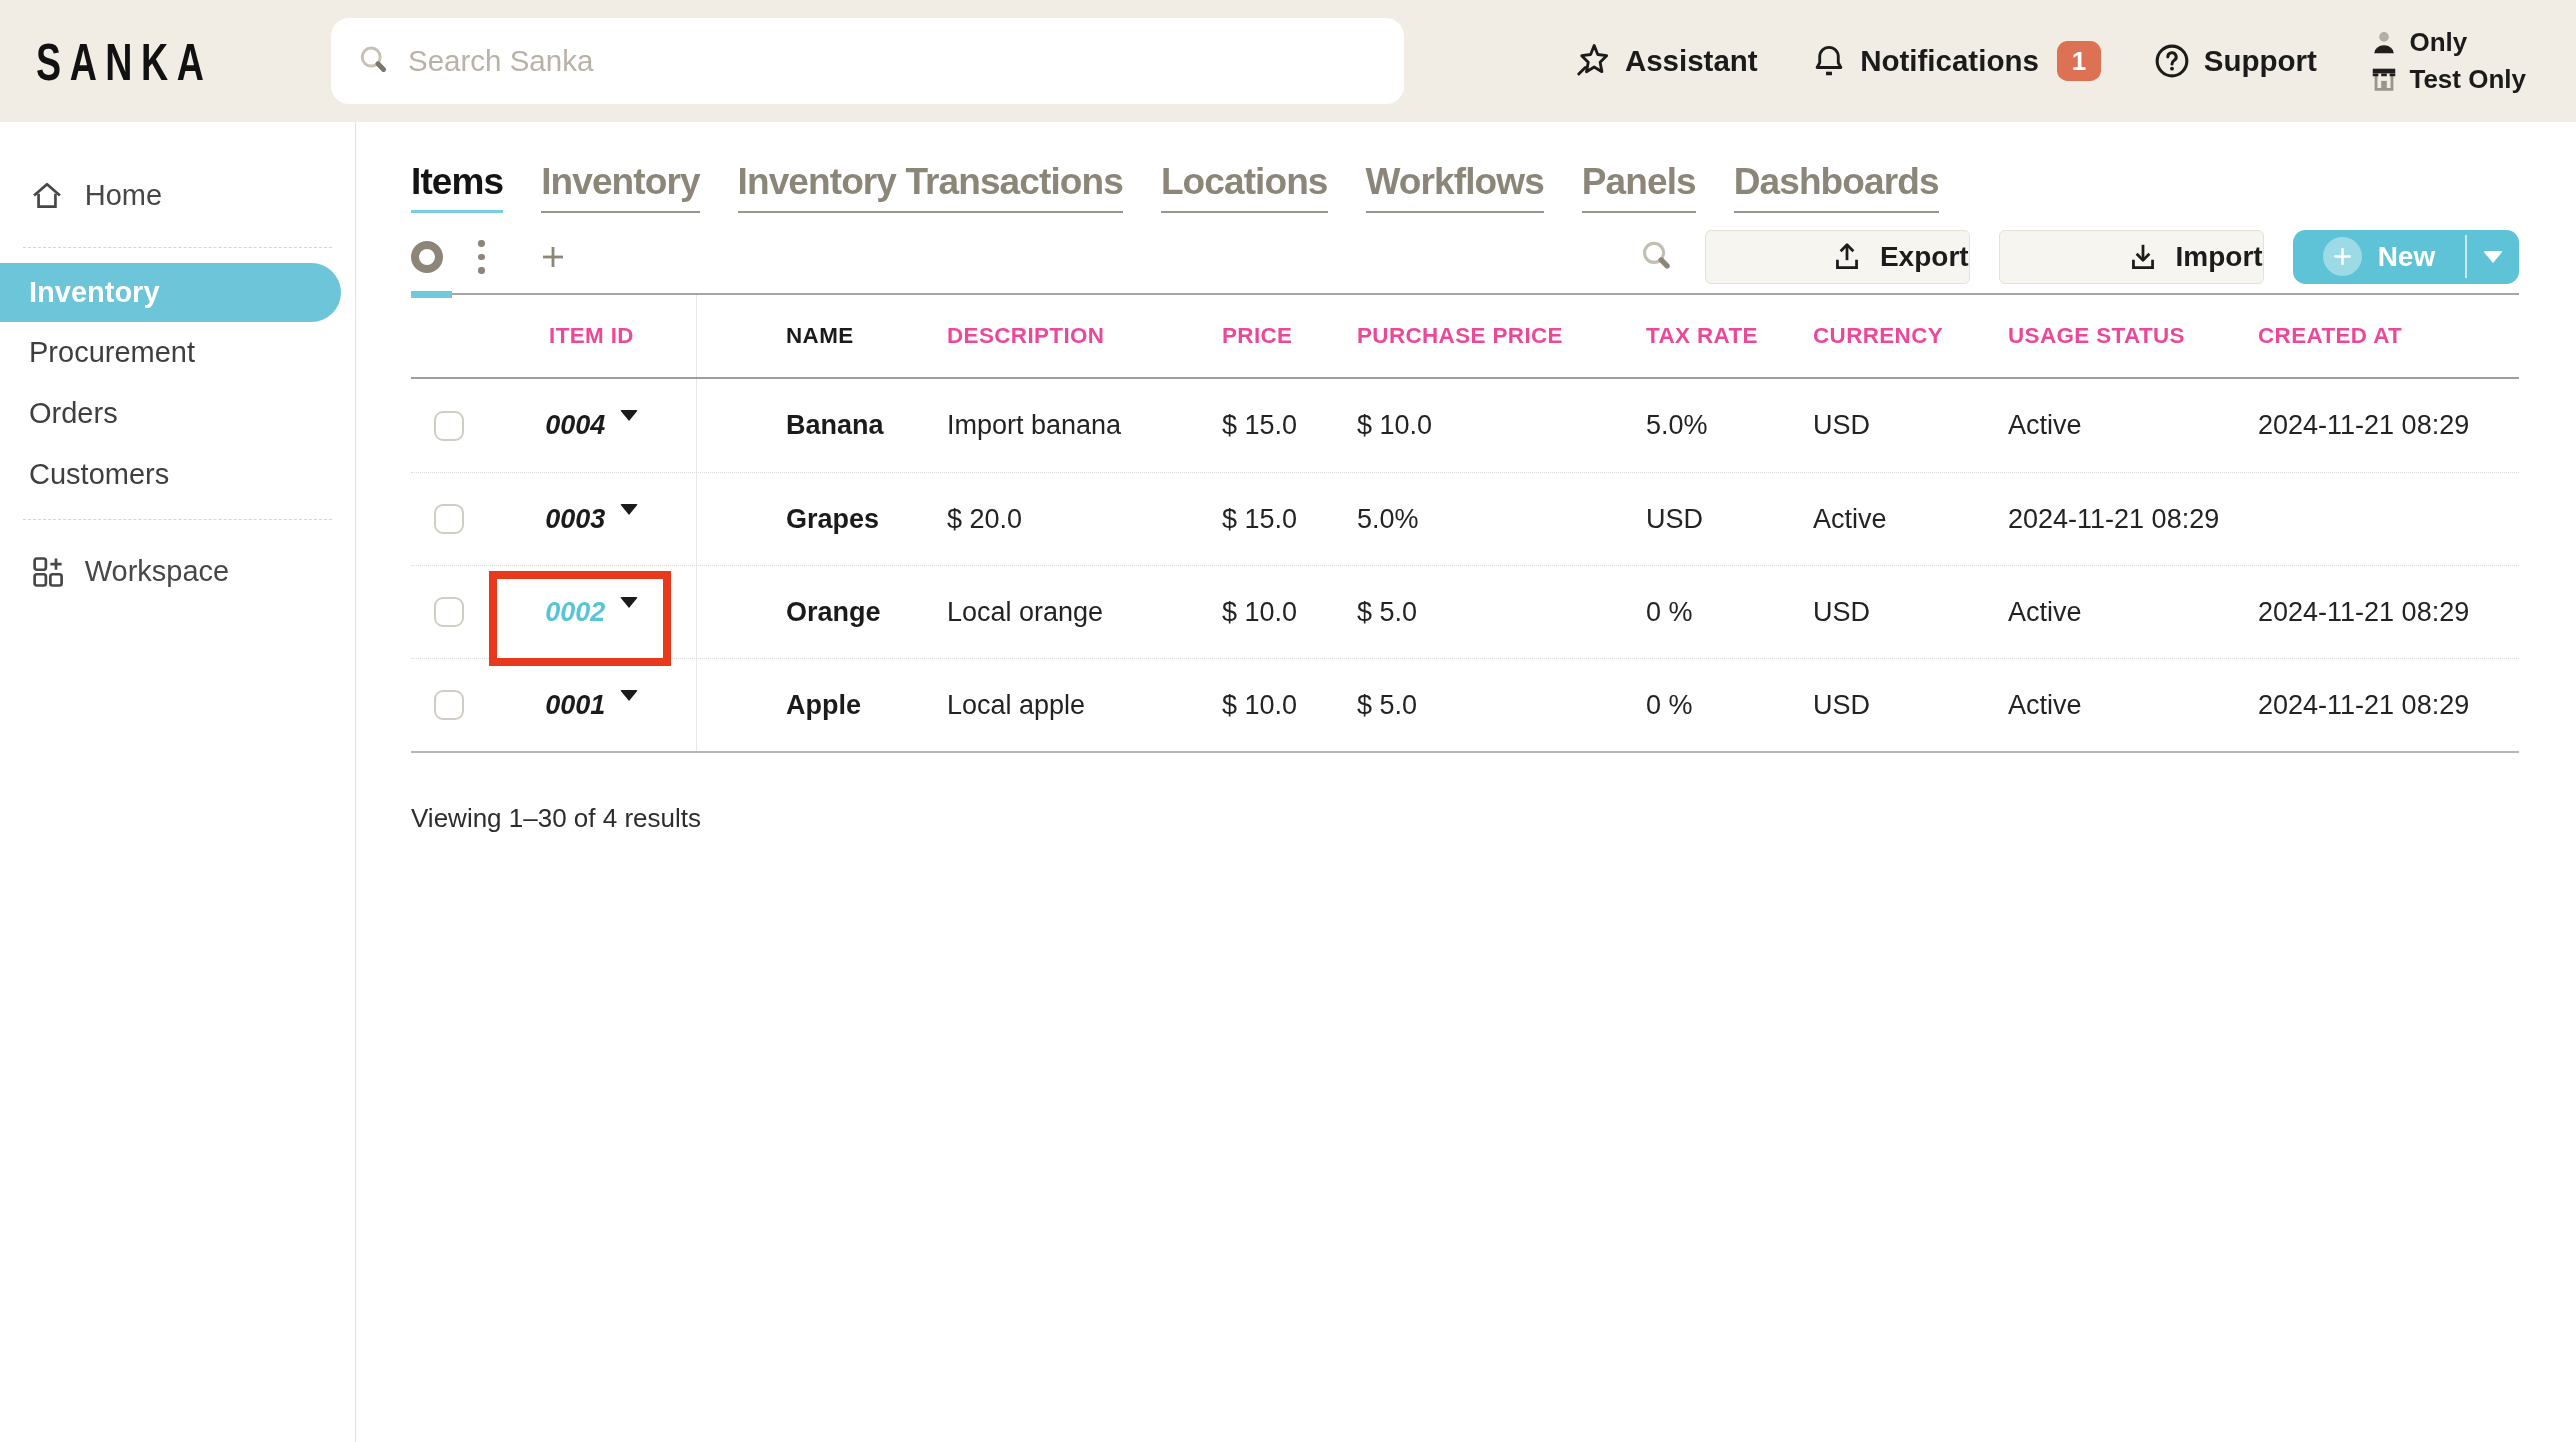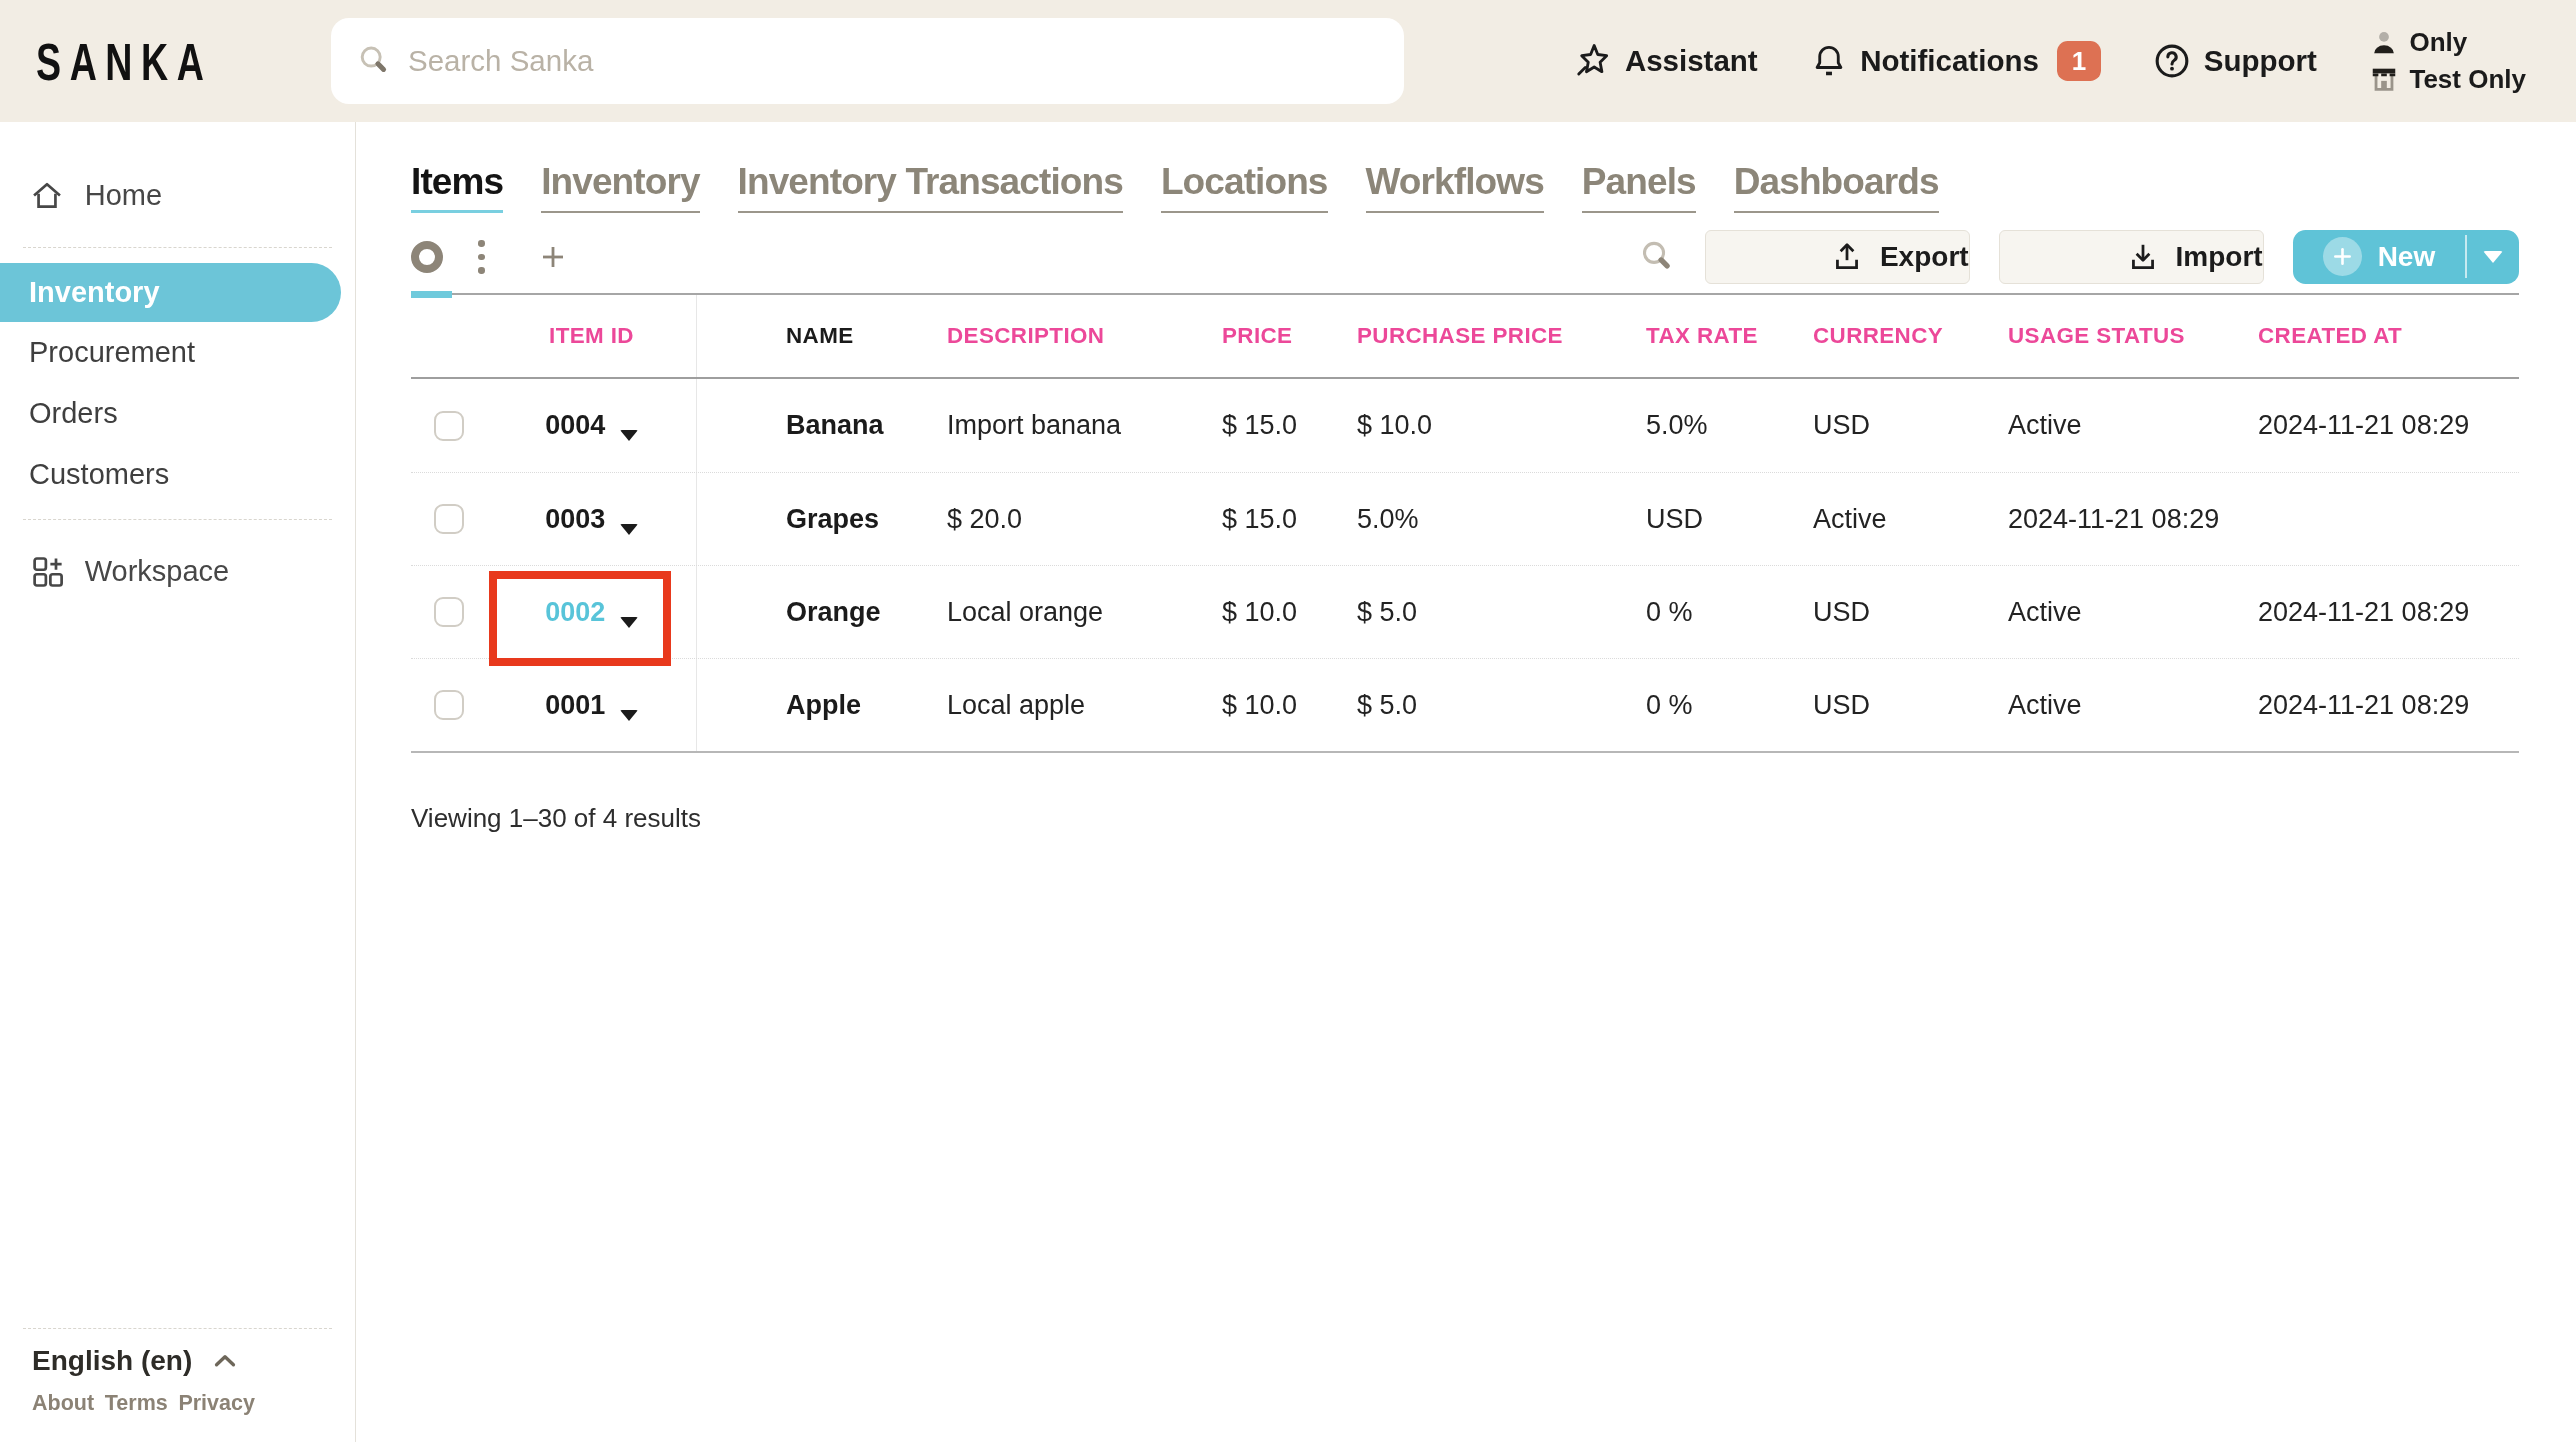--- a/index.html
+++ b/index.html
@@ -88,8 +88,8 @@
   .c-center{justify-content:center;}
   .c-id{border-right:0.9px solid #e7e7e7;position:relative;}
   .c-name{padding-left:89px;font-weight:700;color:#1b1b1b;}
-  .idbtn{background:none;border:0;display:flex;align-items:flex-end;gap:14.3px;cursor:pointer;
-         font-family:"Liberation Sans", sans-serif;font-size:27px;font-weight:700;color:#1b1b1b;}
+  .idbtn{background:none;border:0;display:flex;align-items:flex-start;gap:14.3px;cursor:pointer;
+         font-family:"Liberation Sans", sans-serif;font-size:27px;font-weight:700;color:#1b1b1b;font-style:italic;}
   .idbtn .caret{width:0;height:0;border-left:9.8px solid transparent;border-right:9.8px solid transparent;
                 border-top:11.6px solid #1b1b1b;border-radius:1.8px;}
   .idtext.linked{color:var(--link);}

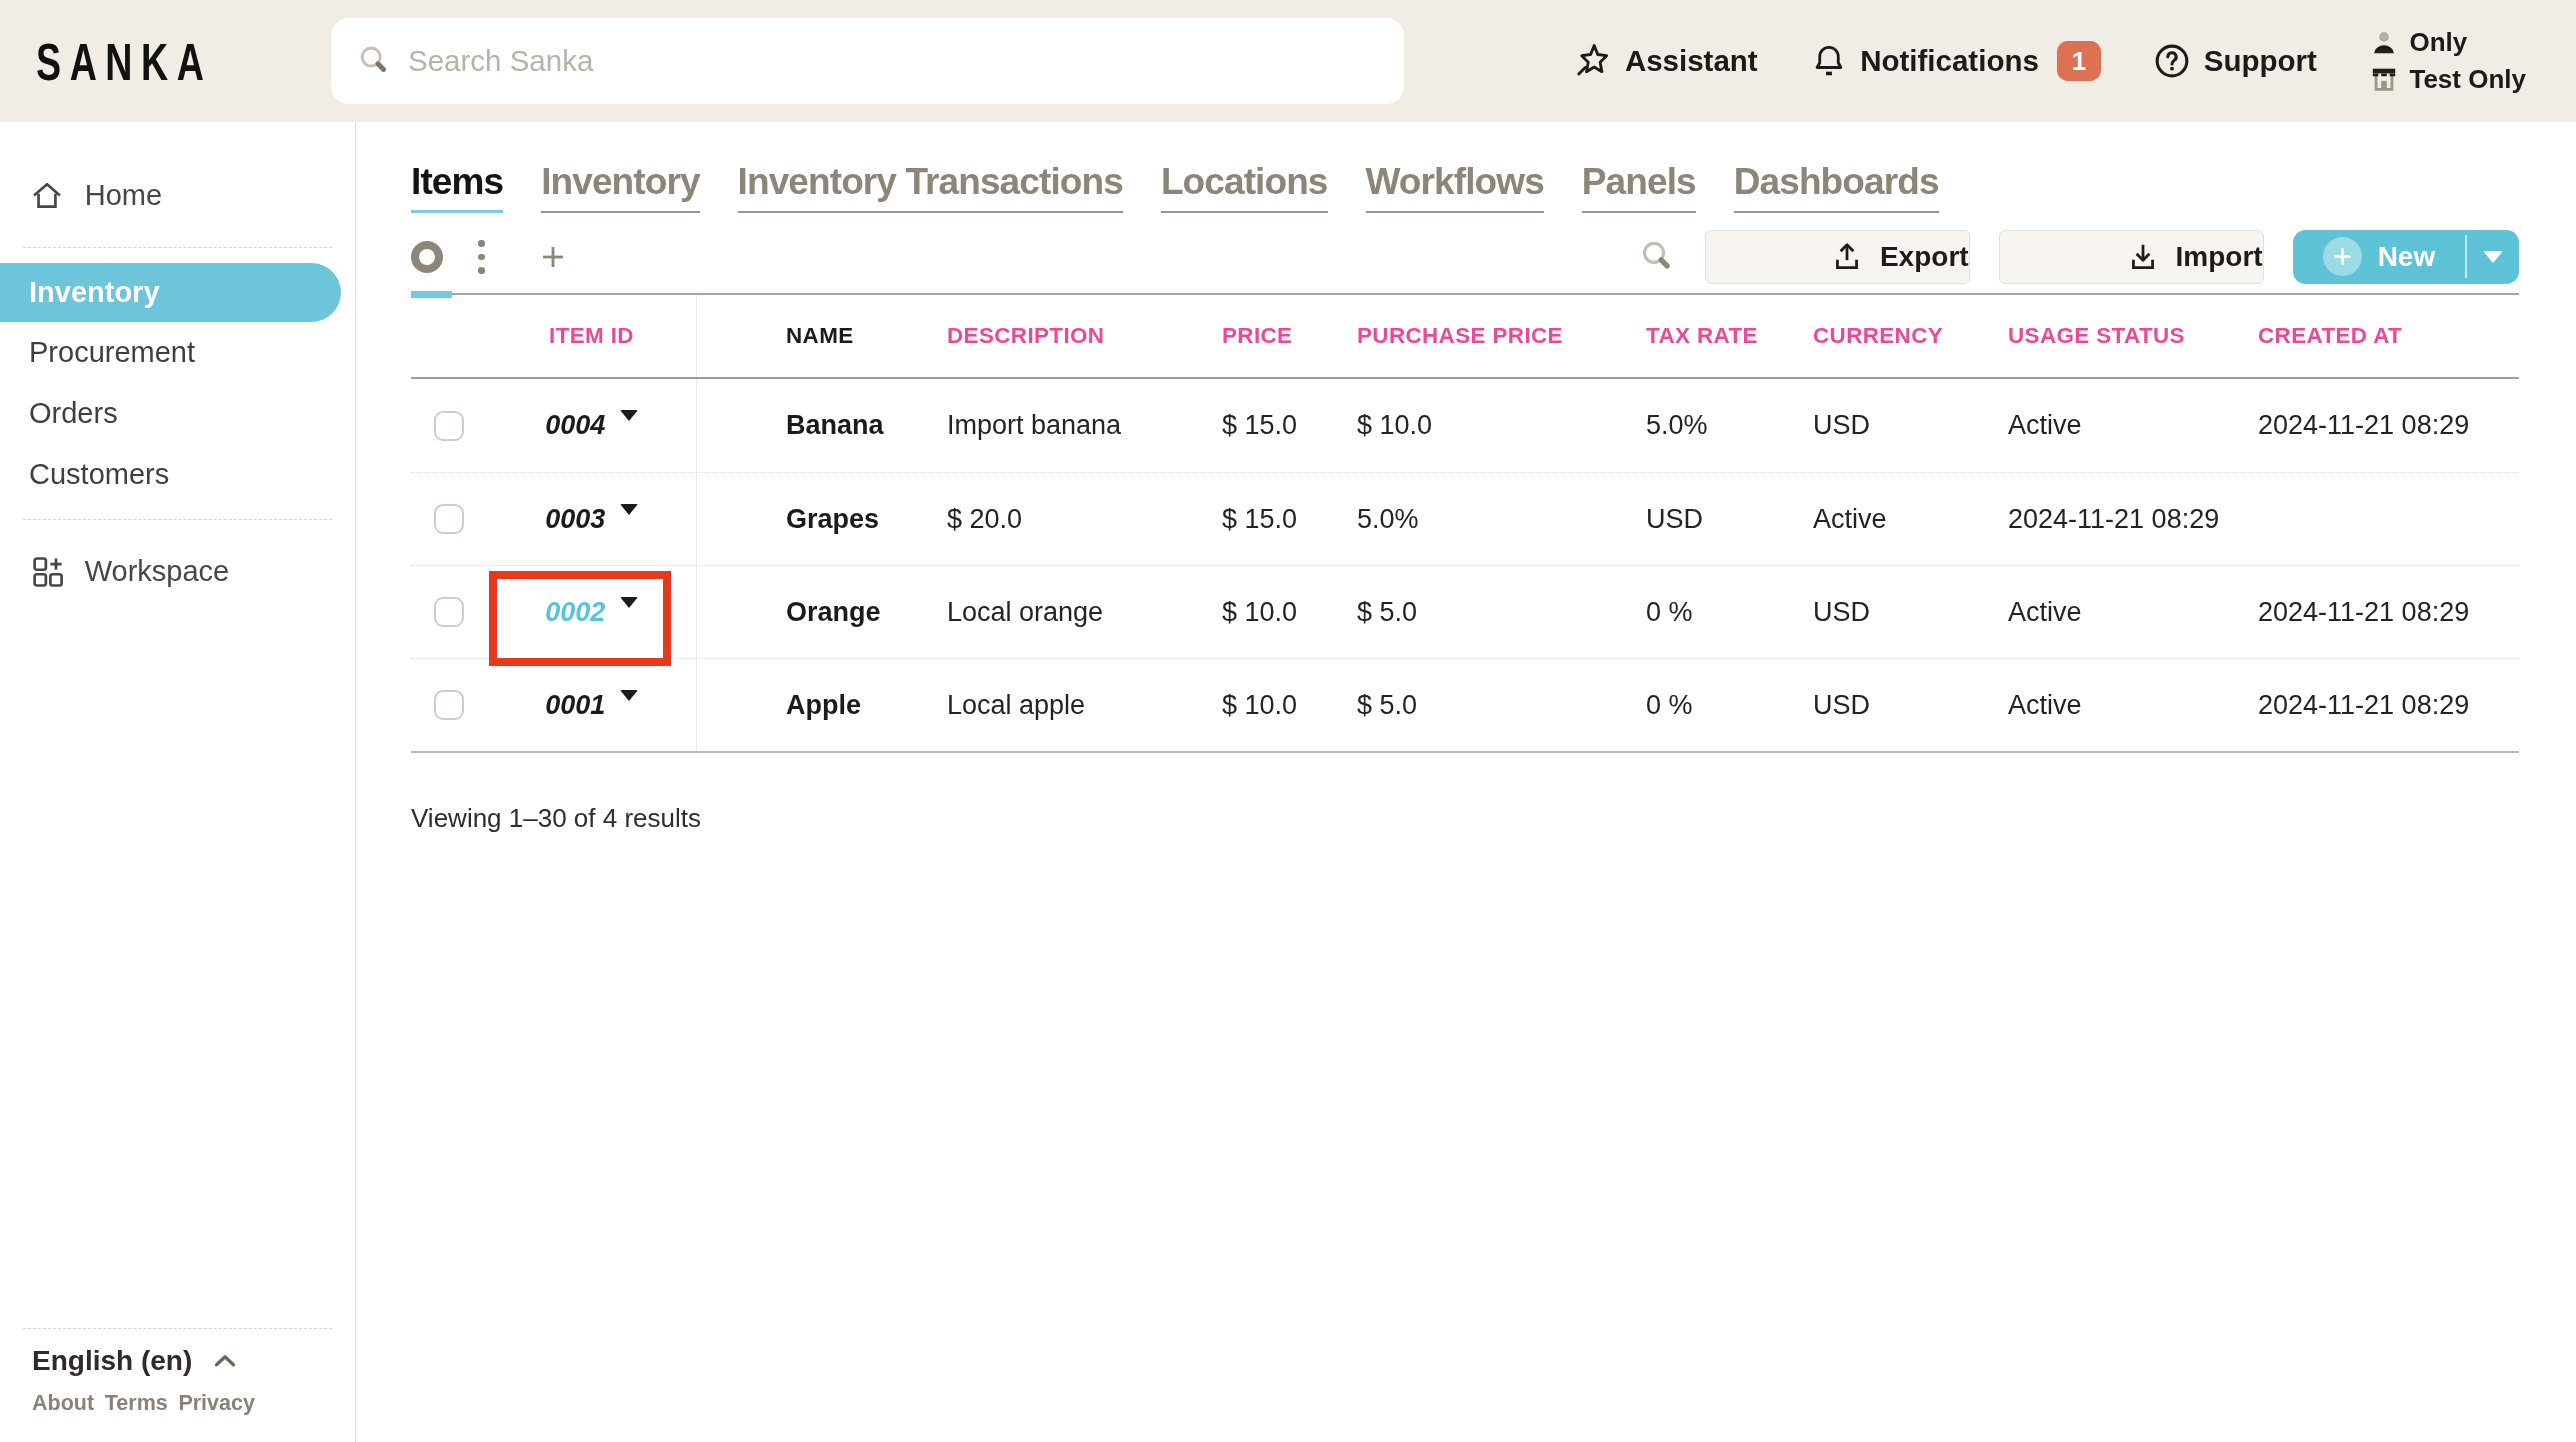--- a/index.html
+++ b/index.html
@@ -202,20 +202,6 @@
         <span>Workspace</span>
       </div>
 
-      <div class="side-bottom">
-        <div class="side-divider"></div>
-        <div class="lang-row">
-          <span>English (en)</span>
-          <svg width="30" height="30" viewBox="0 0 32 32">
-            <path d="M7 20 L16 11.5 L25 20" fill="none" stroke="#6e675a" stroke-width="3.6" stroke-linecap="round" stroke-linejoin="round"></path>
-          </svg>
-        </div>
-        <div class="legal-row">
-          <span>About</span>
-          <span>Terms</span>
-          <span>Privacy</span>
-        </div>
-      </div>
     </aside>
 
     <main class="main">

